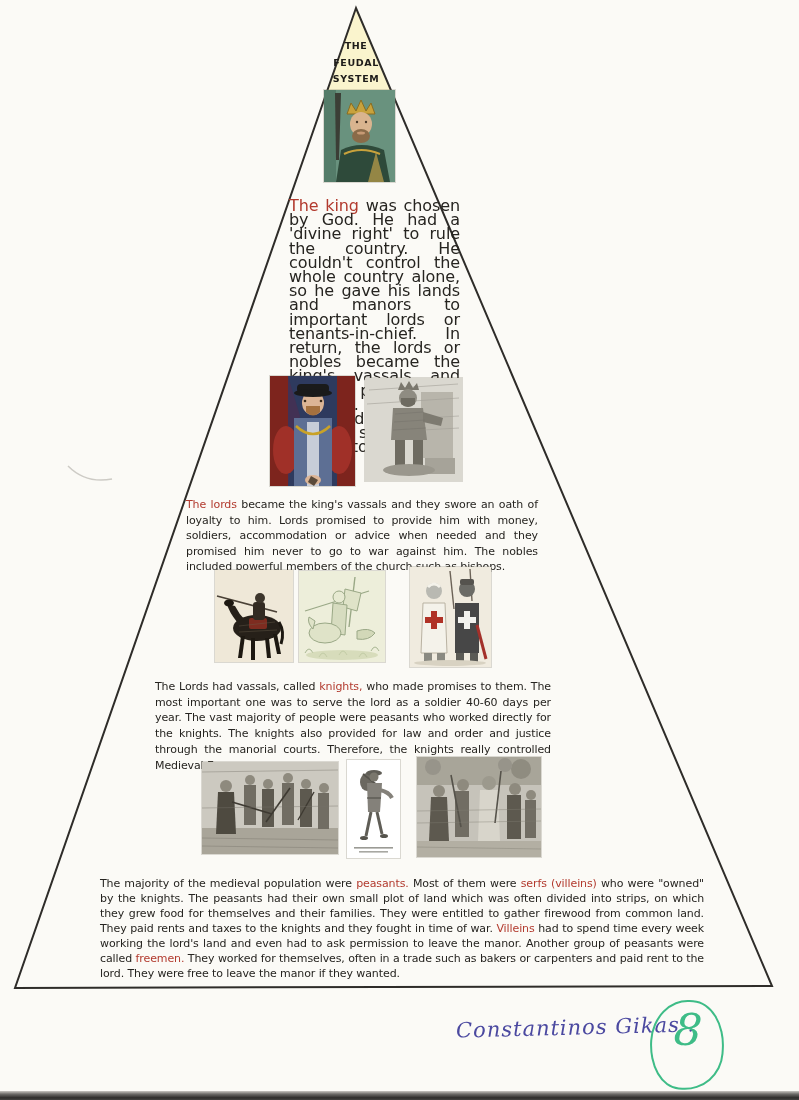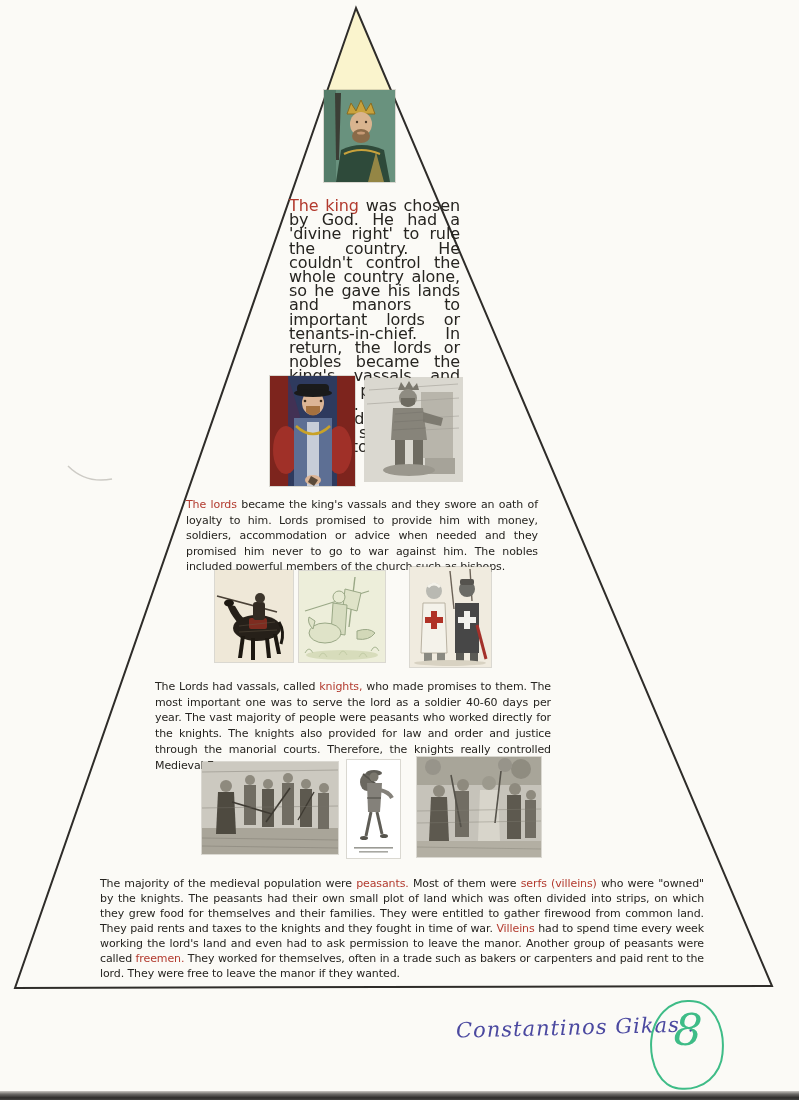--- a/index.html
+++ b/index.html
@@ -58,6 +58,11 @@
     <path d="M 68 466 Q 86 484 112 479" fill="none" stroke="#b9b6b0" stroke-width="1.5" opacity="0.7"></path>
   </svg>
 
+  <div class="abs apex-title">
+    <div>THE</div>
+    <div>FEUDAL</div>
+    <div>SYSTEM</div>
+  </div>
 
   <div class="abs pic" style="left:324px;top:90px;width:71px;height:92px">
     <svg viewBox="0 0 71 92" width="71" height="92">

